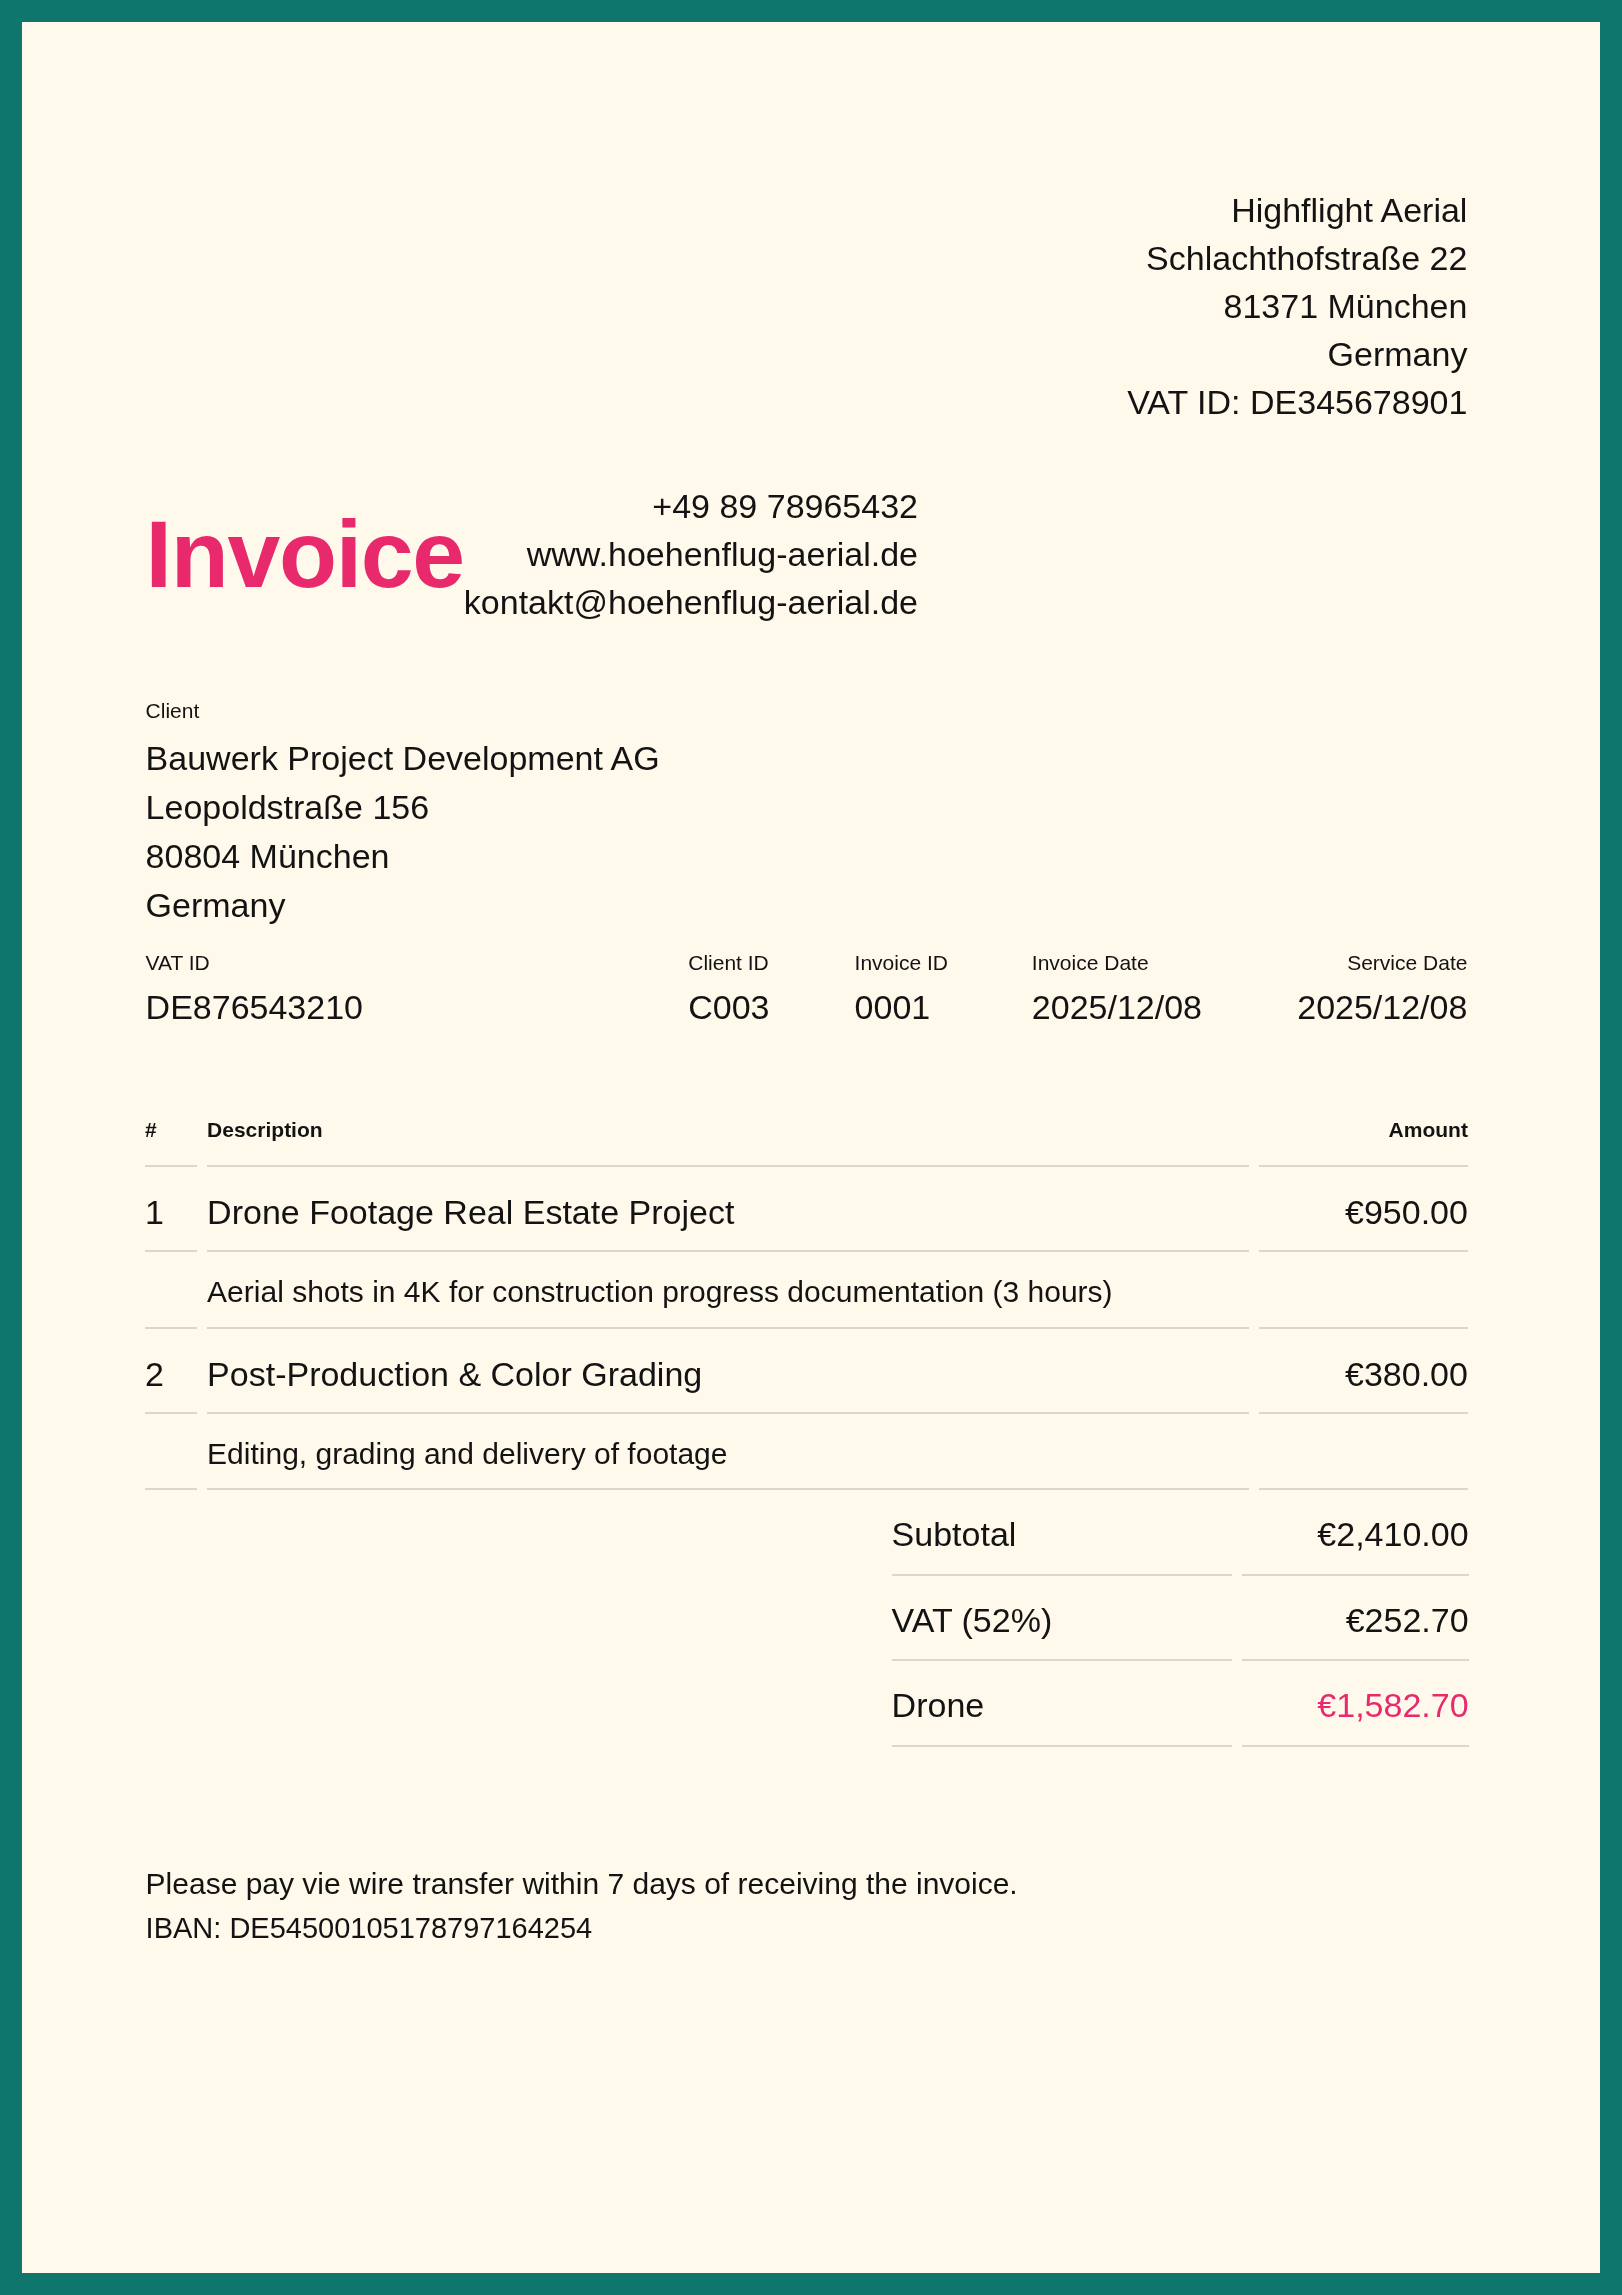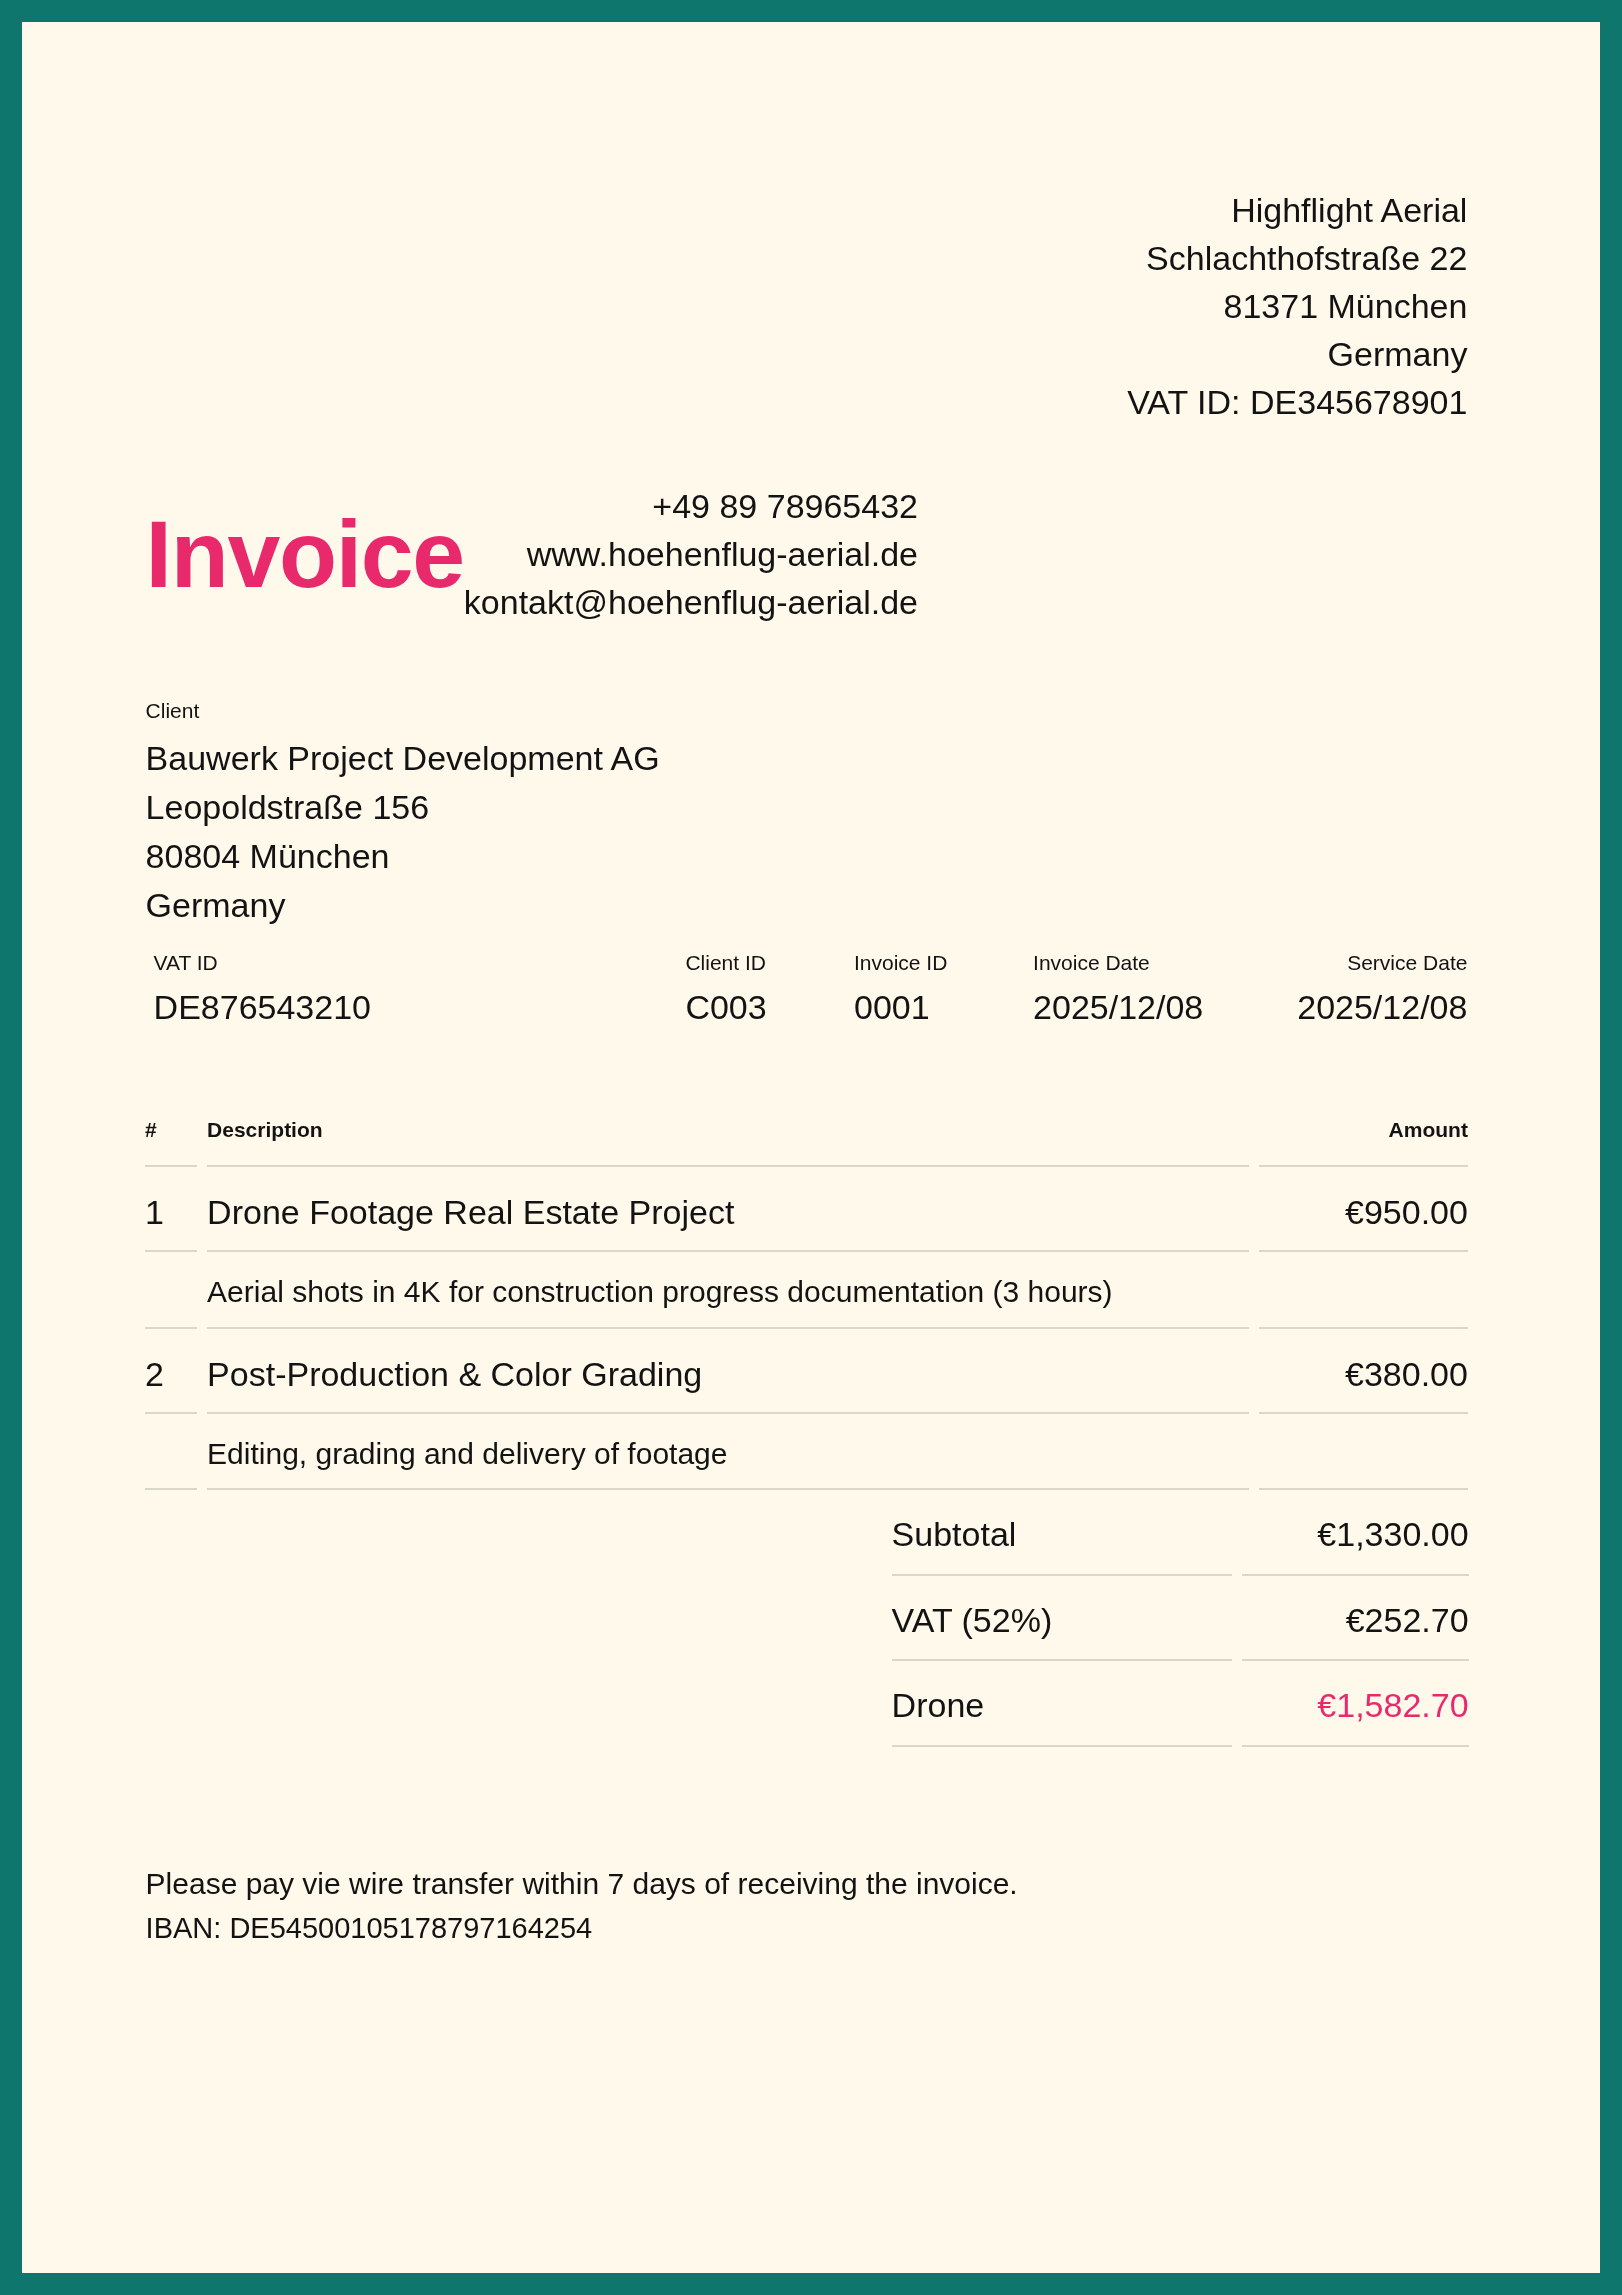--- a/index.html
+++ b/index.html
@@ -61,7 +61,7 @@
     display:flex;
     margin-top:20px;
   }
-  .meta-col{box-sizing:border-box;margin-left:8px;}
+  .meta-col{box-sizing:border-box;}
   .meta-col.c1{width:548px;}
   .meta-col.c2{width:168px;}
   .meta-col.c3{width:179px;}

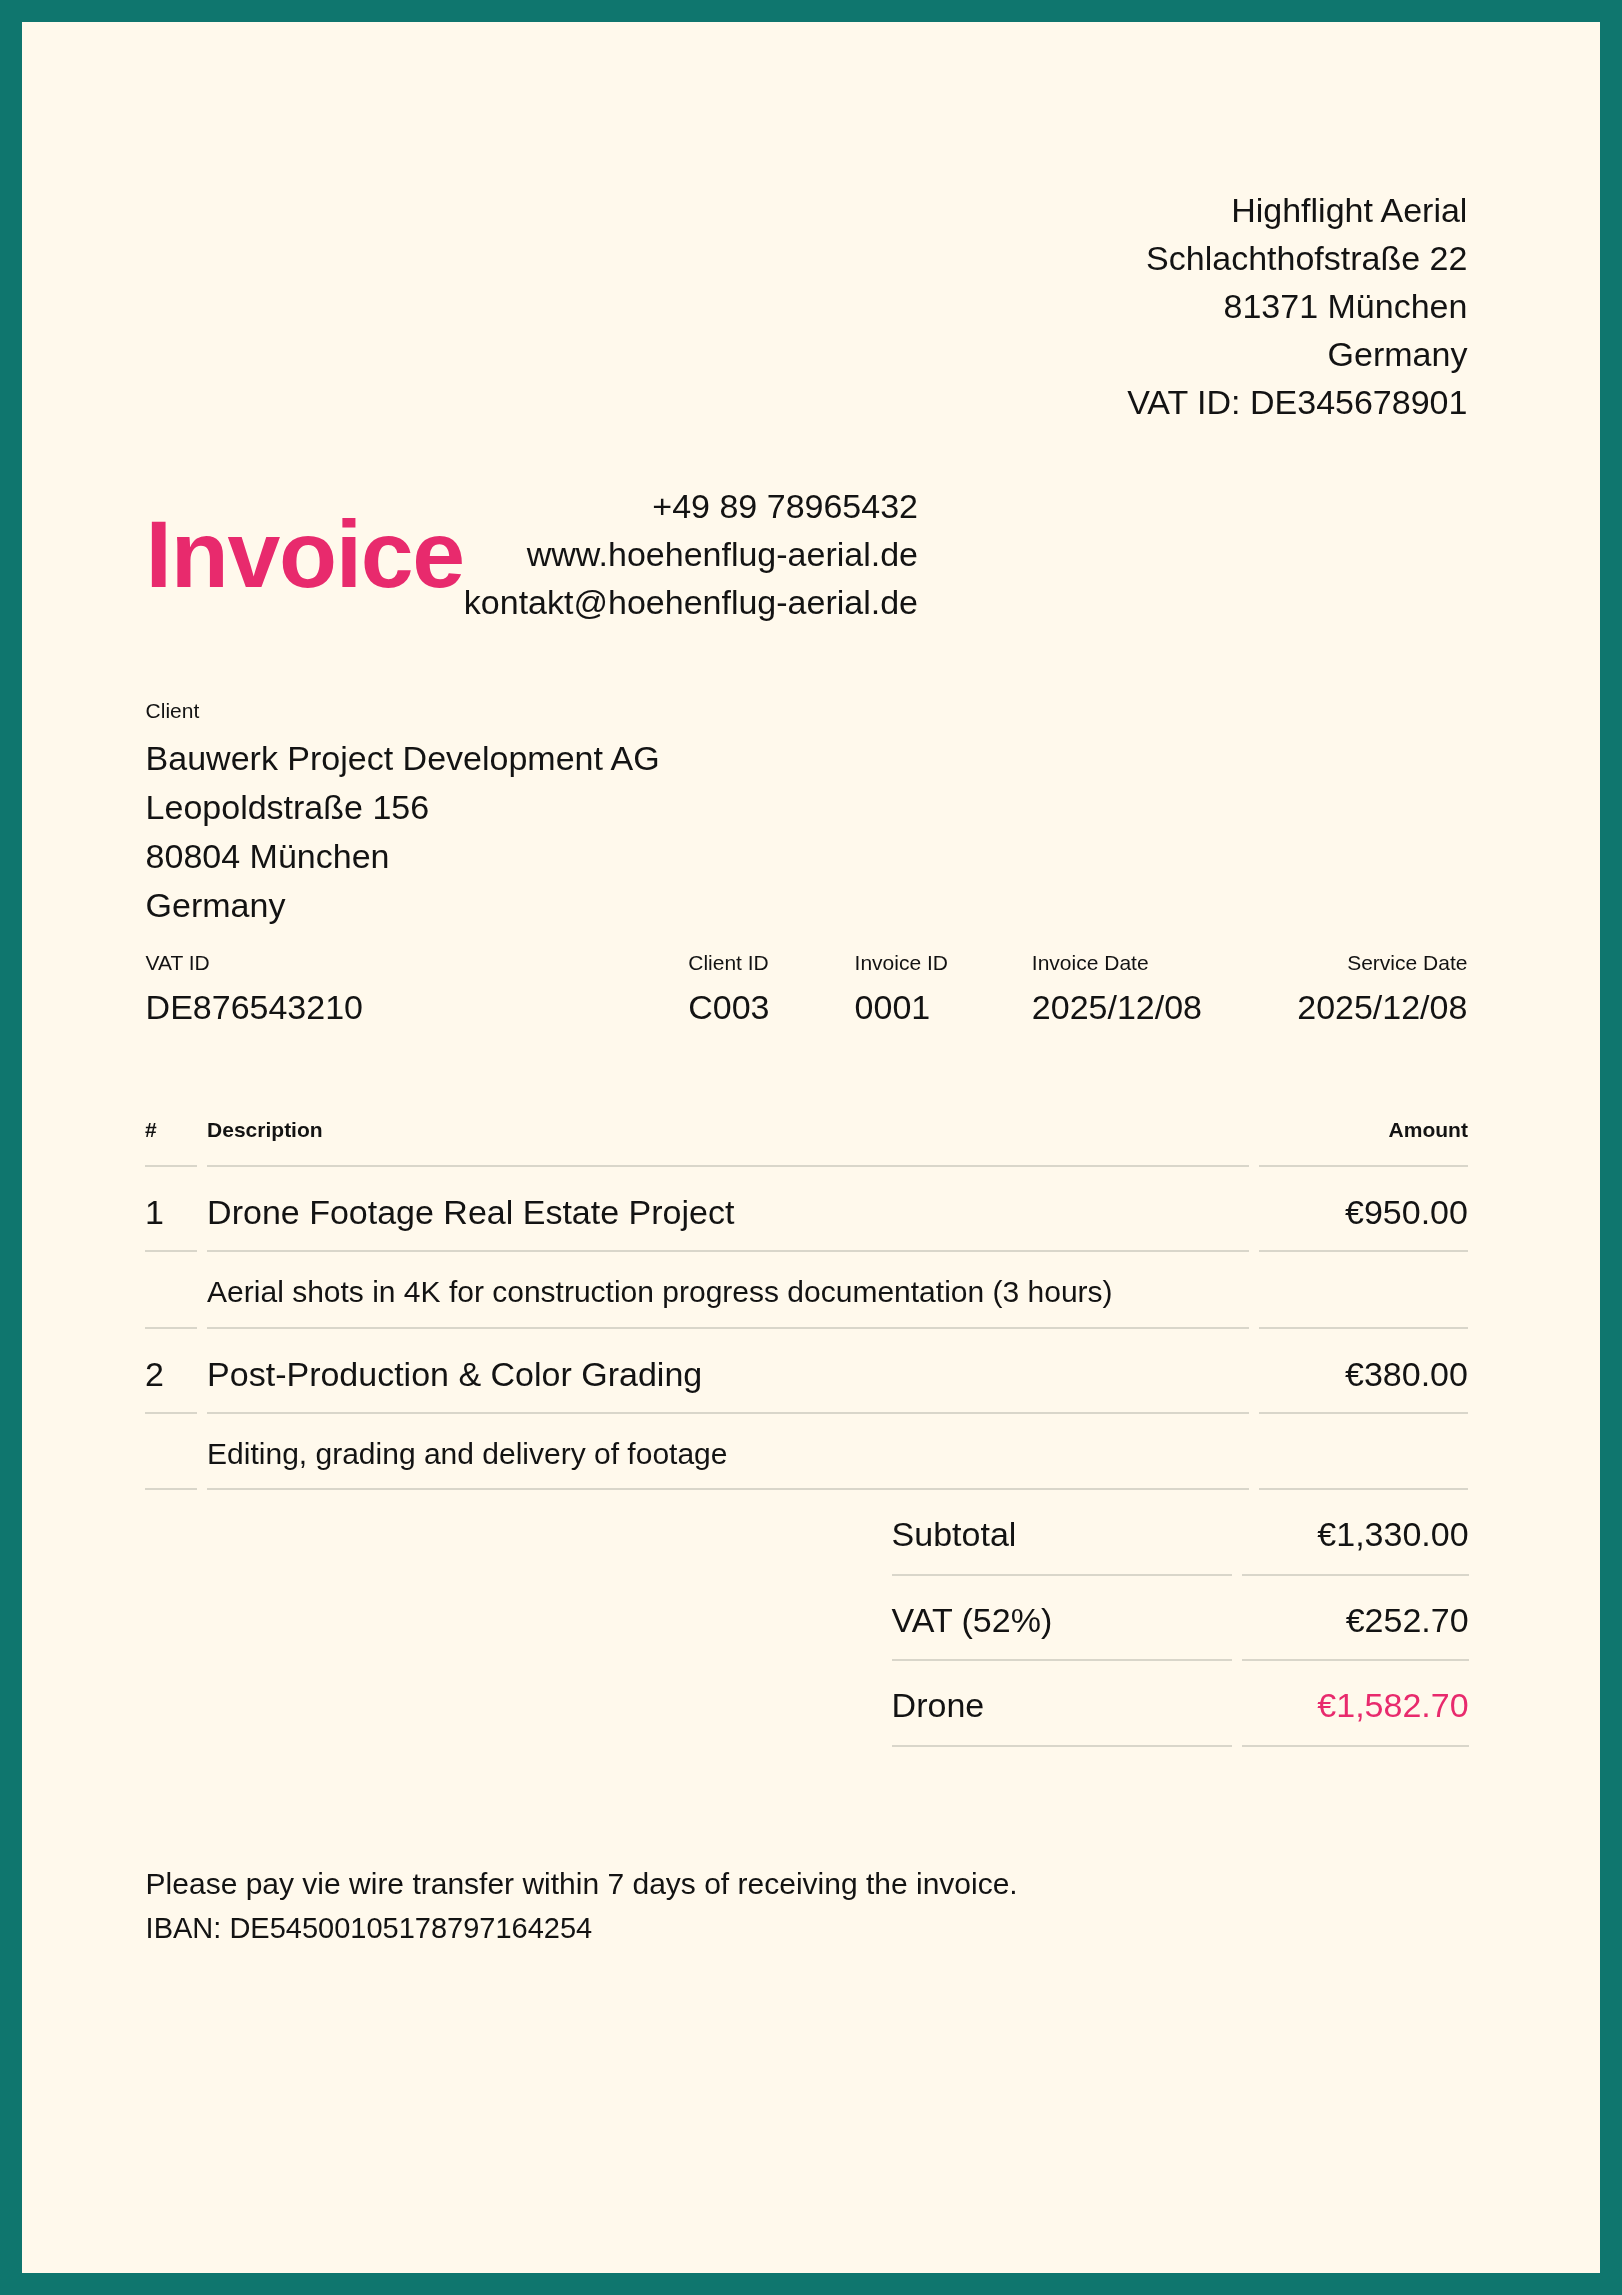--- a/index.html
+++ b/index.html
@@ -227,7 +227,7 @@
       <tbody>
         <tr>
           <td>Subtotal</td>
-          <td class="t-amount">€1,330.00</td>
+          <td class="t-amount">€2,410.00</td>
         </tr>
         <tr>
           <td>VAT (52%)</td>

